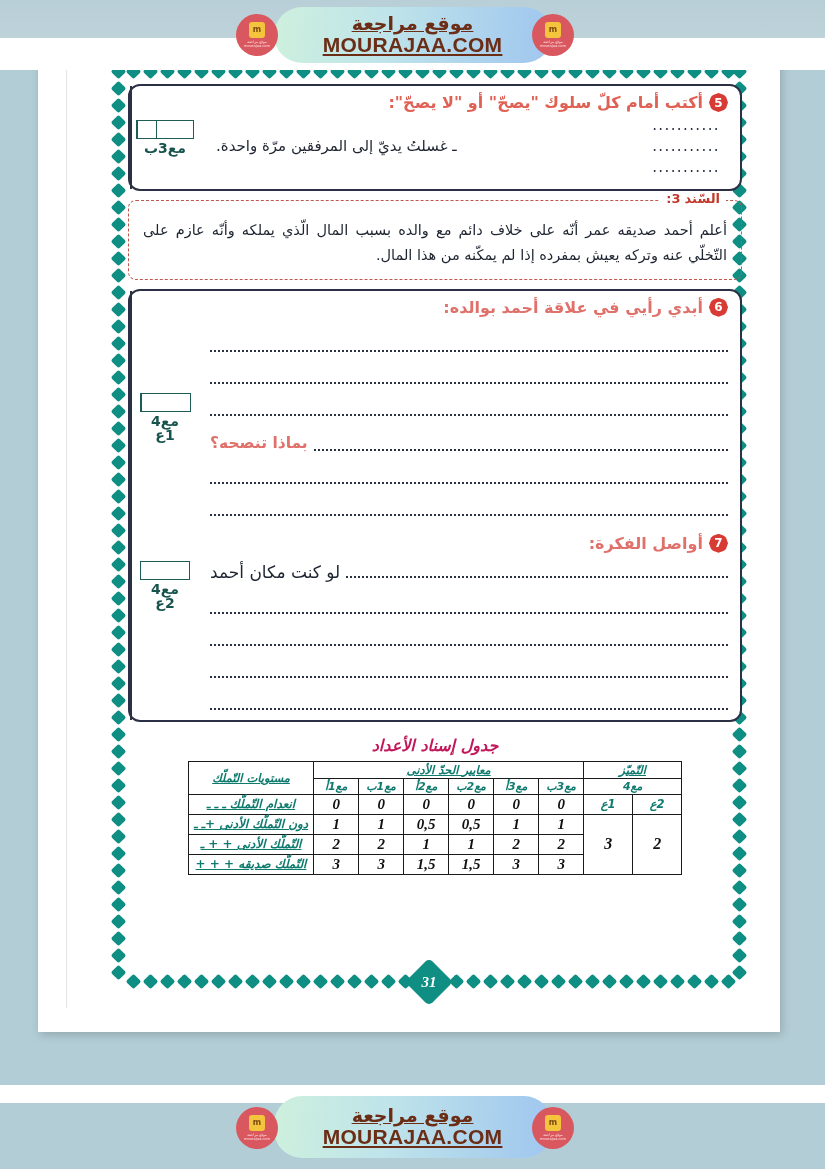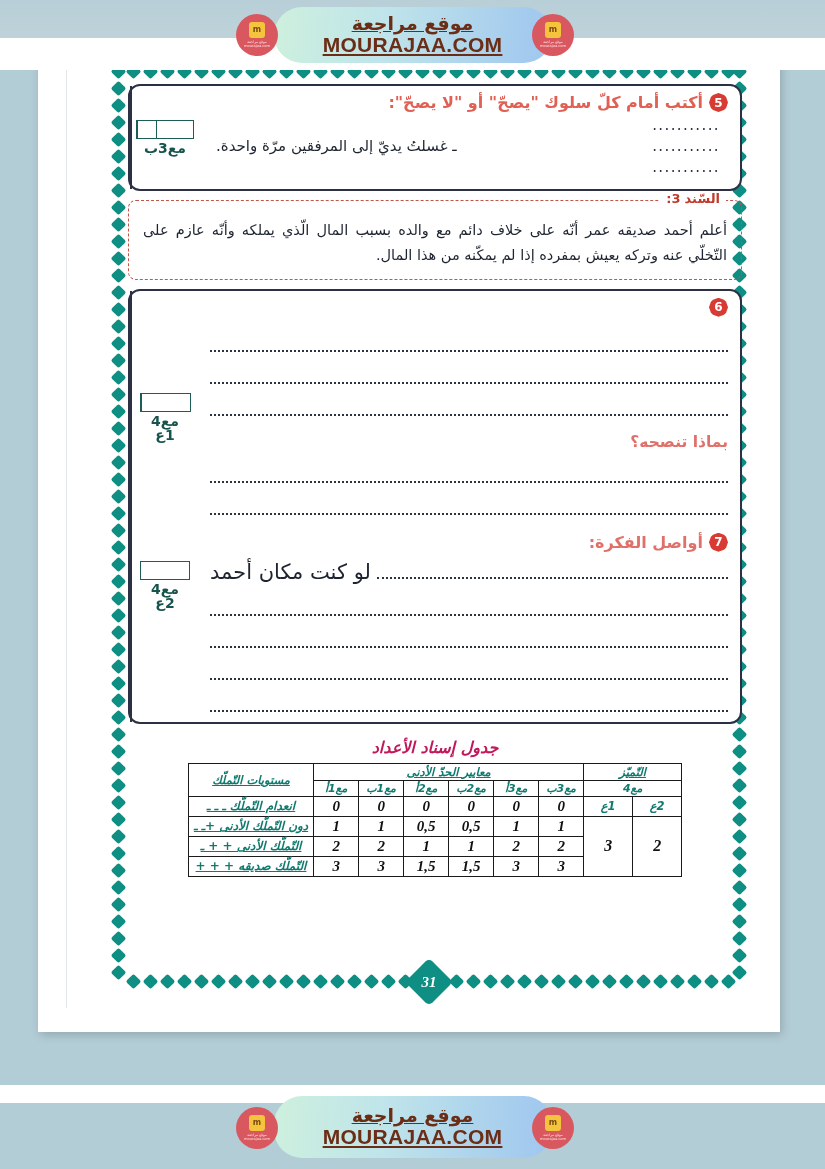--- a/index.html
+++ b/index.html
@@ -454,6 +454,7 @@
 
         <div class="q-head">
           <span class="q-badge">6</span>
+          <span class="q-title rose">أبدي رأيي في علاقة أحمد بوالده:</span>
         </div>
         <div class="dline first"></div>
         <div class="dline"></div>

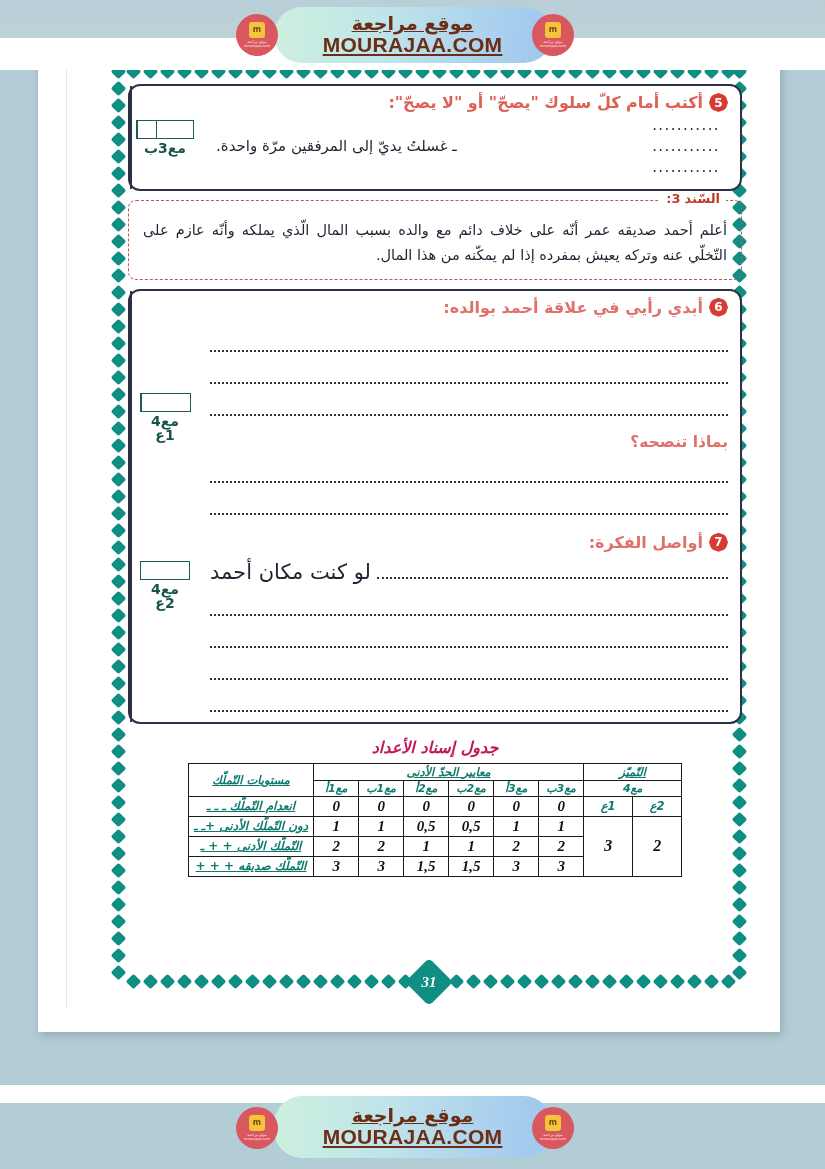--- a/index.html
+++ b/index.html
@@ -125,7 +125,7 @@
   .dline.first{margin-top:12px;}
   .inline-q{
     font-size:15.5px;color:#e0706a;font-weight:bold;
-    display:flex;align-items:flex-start;gap:6px;margin-top:9px;flex-direction:column;
+    display:flex;align-items:center;gap:6px;margin-top:18px;
   }
   .inline-q .fill{
     flex:1;border-bottom:2px dotted #2b3243;height:15px;

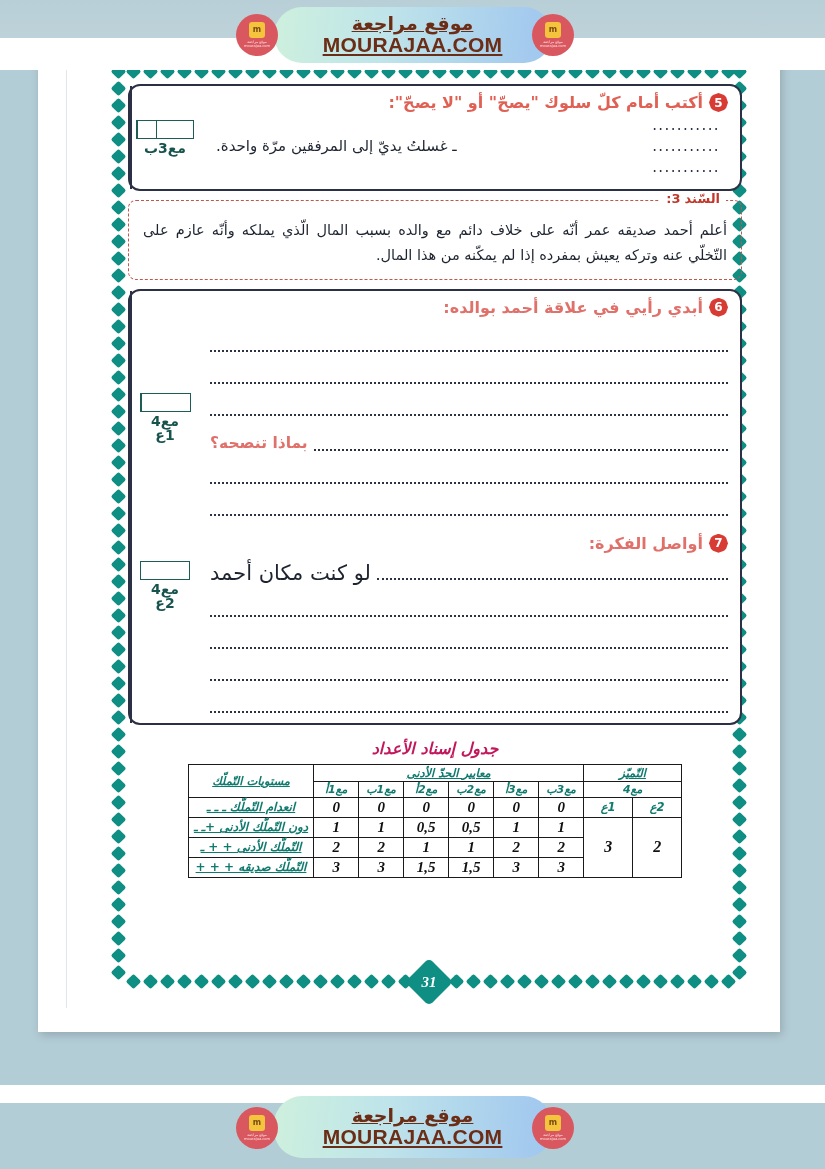--- a/index.html
+++ b/index.html
@@ -131,7 +131,7 @@
     flex:1;border-bottom:2px dotted #2b3243;height:15px;
   }
   .inline-start{
-    font-size:21px;color:#1d2430;
+    font-size:17px;color:#1d2430;
     display:flex;align-items:baseline;gap:6px;margin-top:8px;
   }
   .inline-start .fill{flex:1;border-bottom:2px dotted #2b3243;height:15px;}

